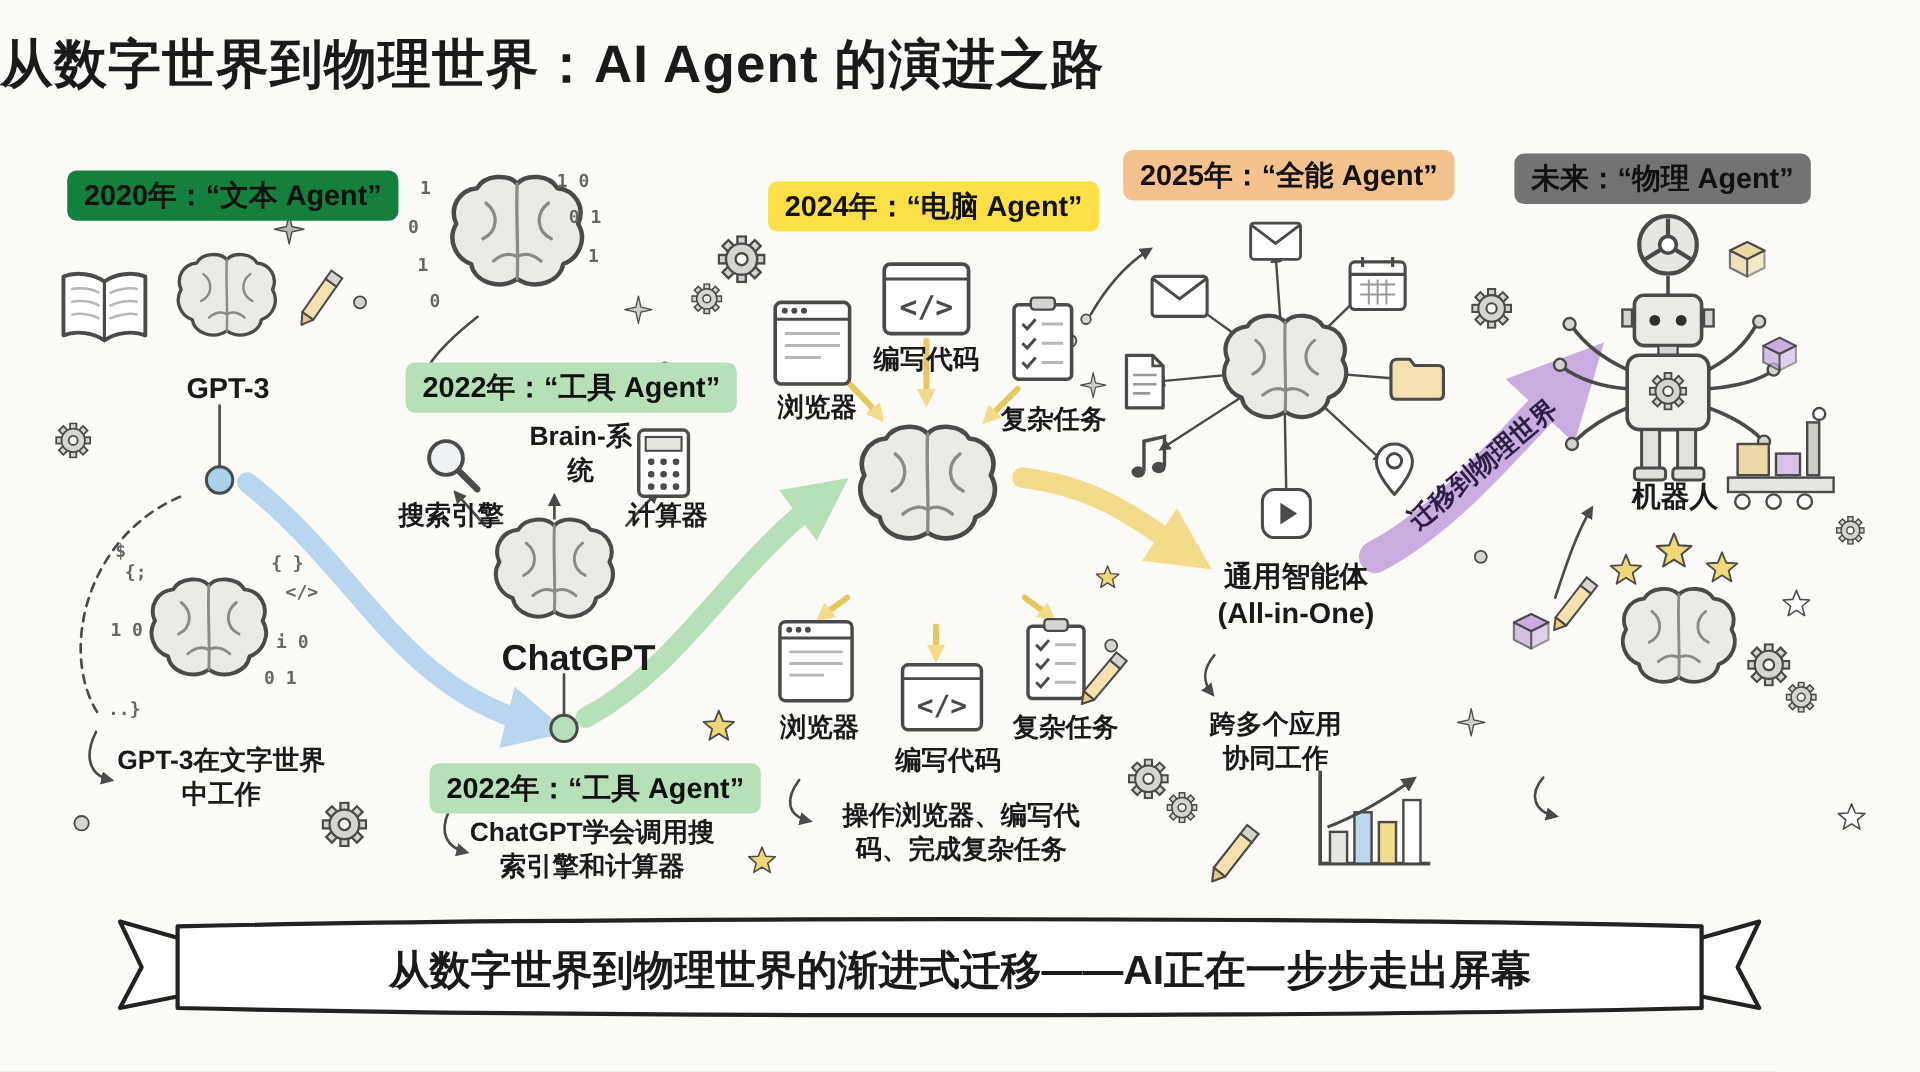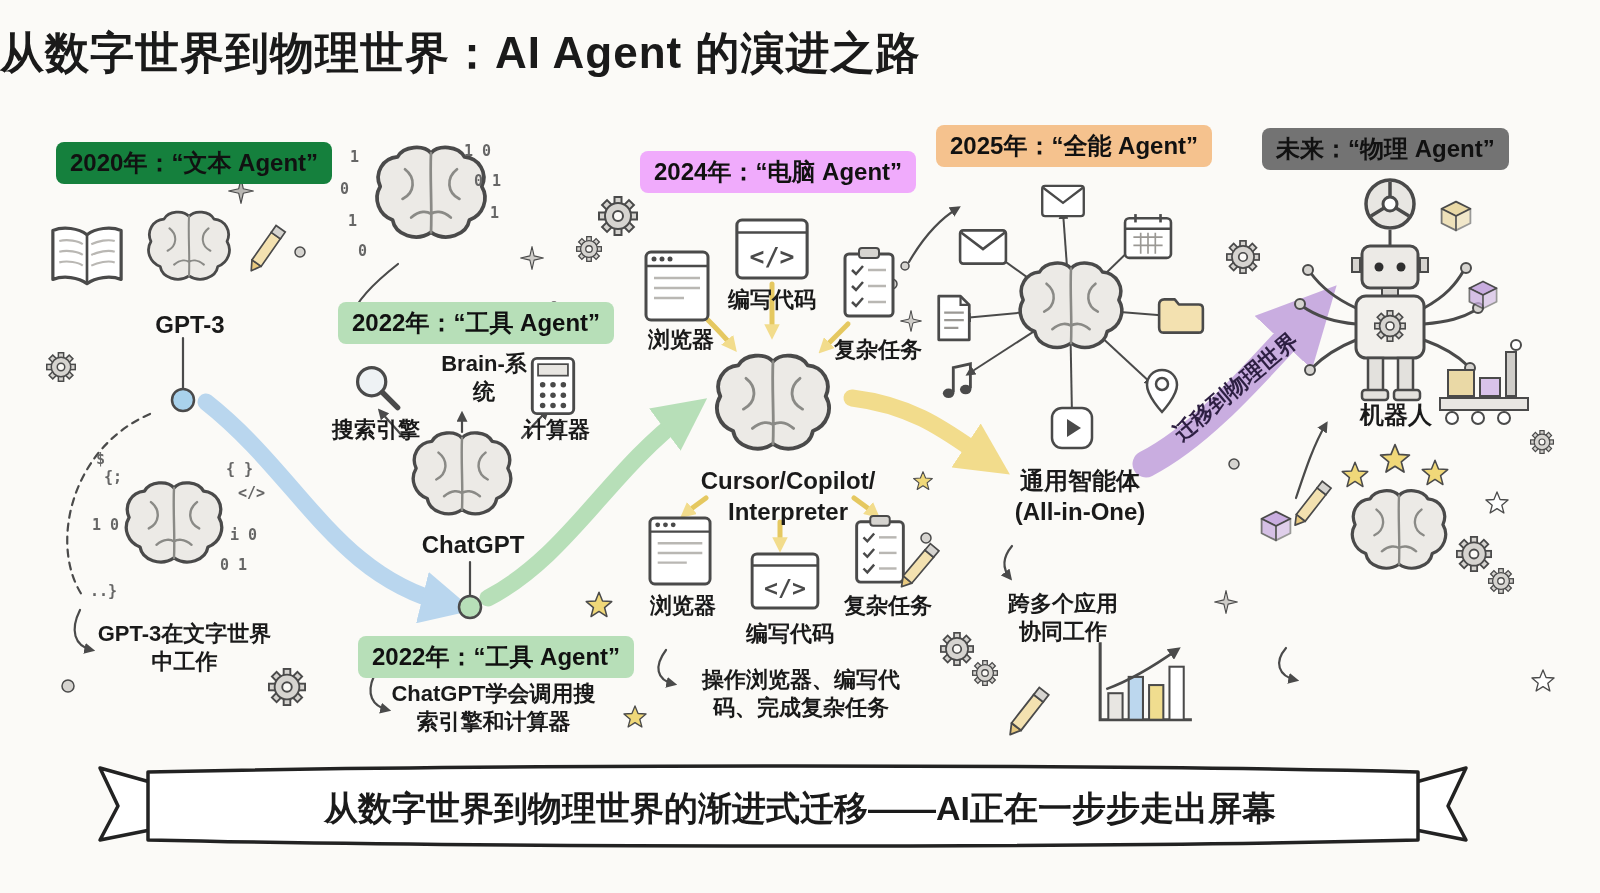--- a/index.html
+++ b/index.html
@@ -12,7 +12,7 @@
          white-space:nowrap;color:#111;}
   .bg-blue{background:#15803d;}
   .bg-green{background:#b7dfb8;}
-  .bg-yellow{background:#f0abfc;}
+  .bg-yellow{background:#fde047;}
   .bg-orange{background:#f5c28e;}
   .bg-purple{background:#737373;}
   .lbl{position:absolute;font-weight:700;font-size:22px;text-align:center;line-height:1.28;}

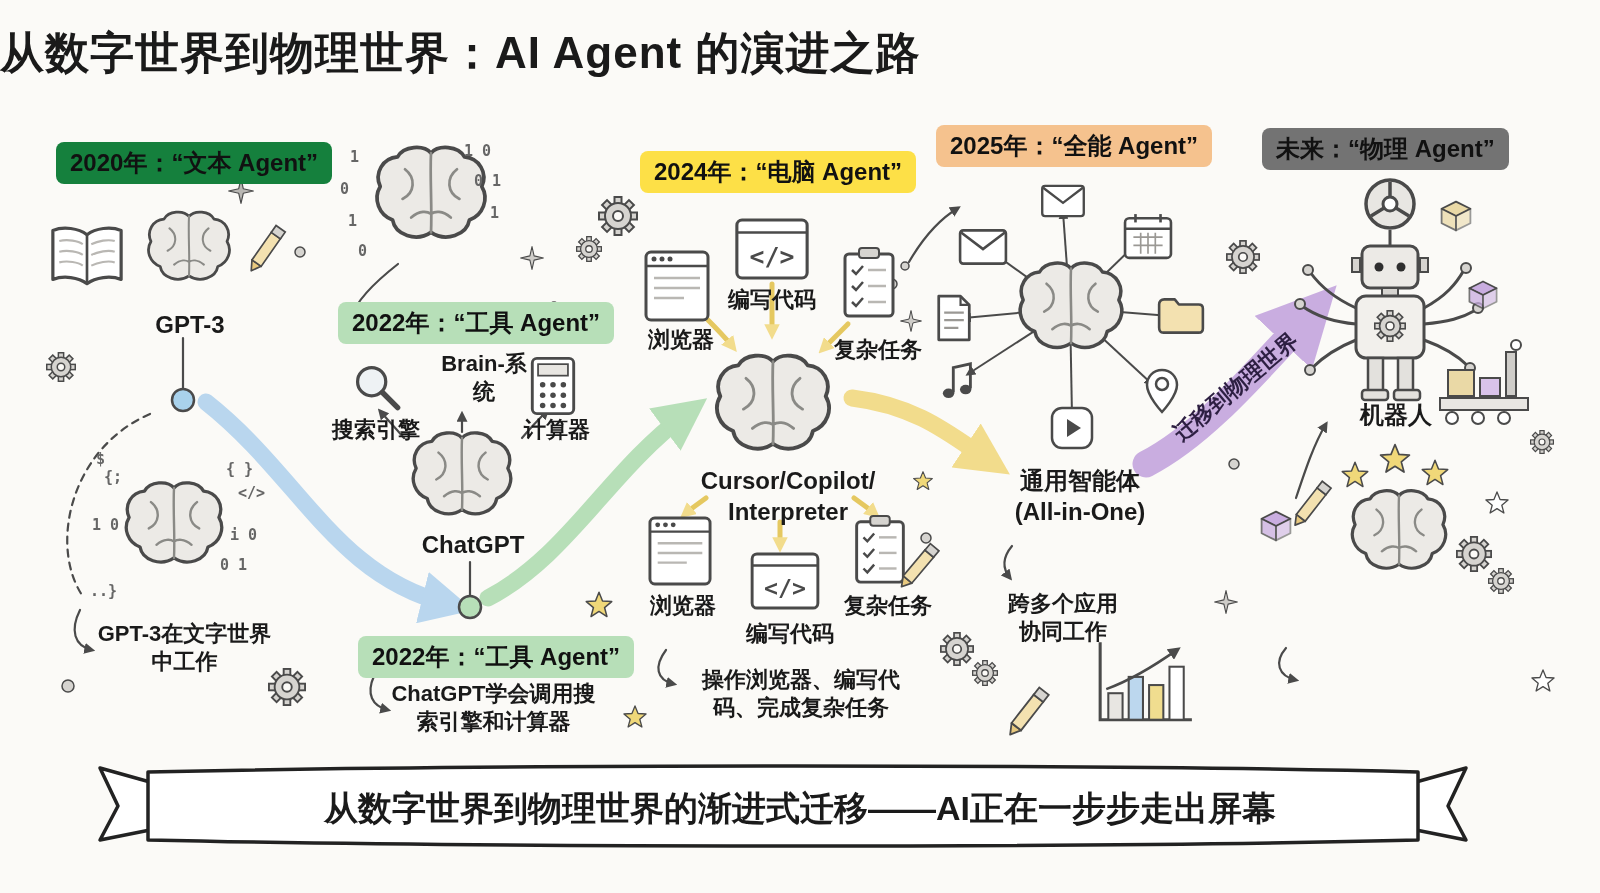--- a/index.html
+++ b/index.html
@@ -460,10 +460,6 @@
   <div class="lbl" style="left:636px;top:326px;width:90px">浏览器</div>
   <div class="lbl" style="left:722px;top:286px;width:100px">编写代码</div>
   <div class="lbl" style="left:828px;top:336px;width:100px">复杂任务</div>
-  <div class="lbl" style="left:688px;top:466px;width:200px;font-size:24px">
-    <span>Cursor/Copilot/</span><br>
-    <span>Interpreter</span>
-  </div>
   <div class="lbl" style="left:638px;top:592px;width:90px">浏览器</div>
   <div class="lbl" style="left:740px;top:620px;width:100px">编写代码</div>
   <div class="lbl" style="left:838px;top:592px;width:100px">复杂任务</div>

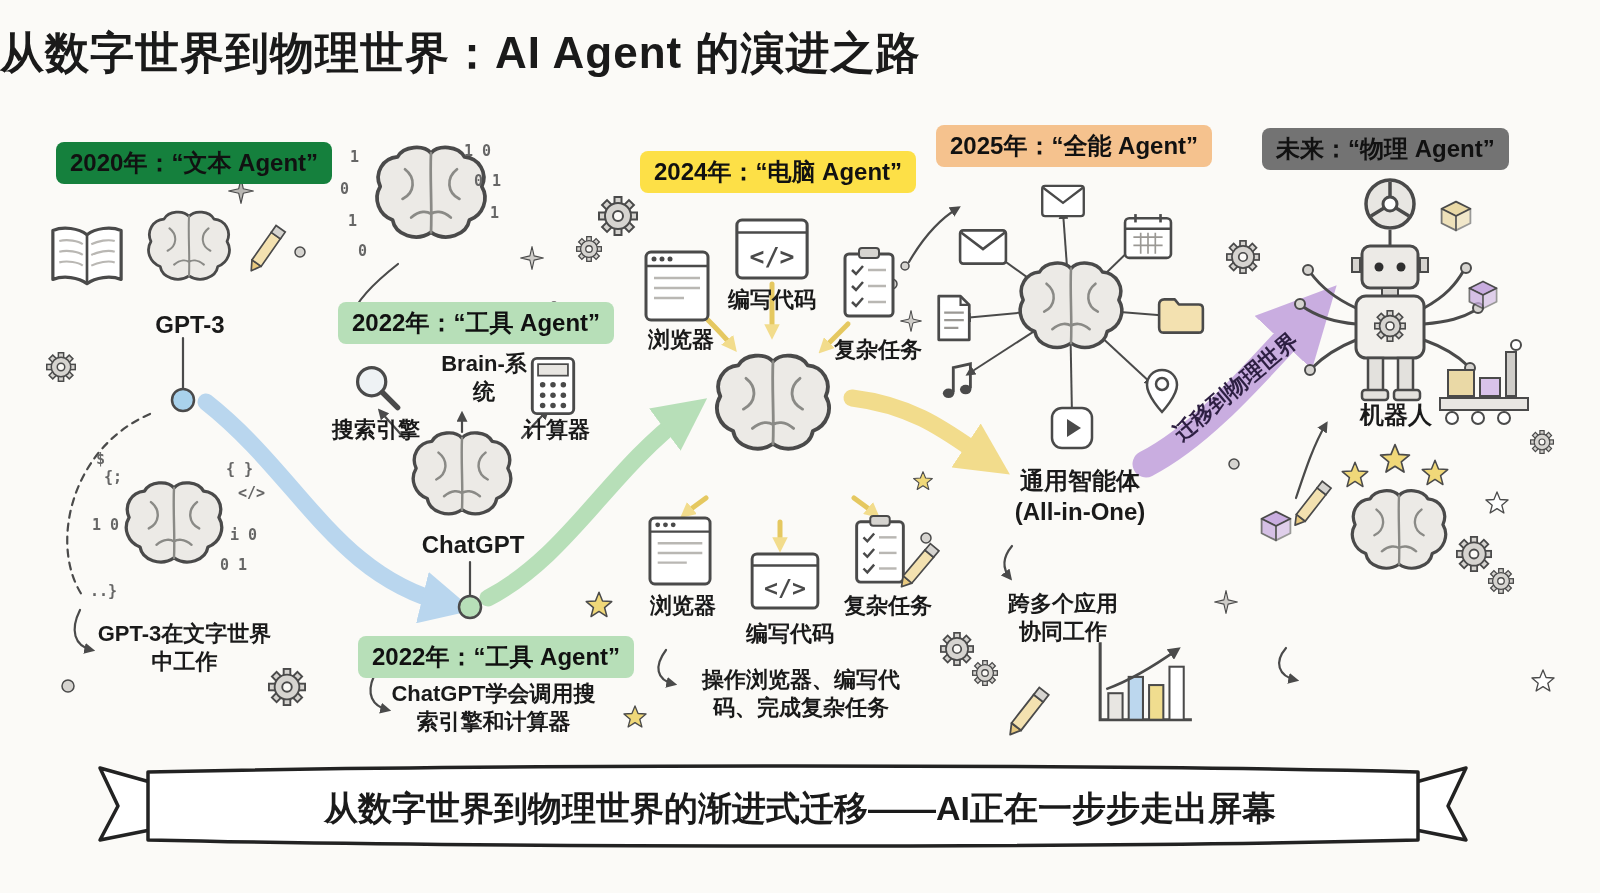--- a/index.html
+++ b/index.html
@@ -454,7 +454,7 @@
   <div class="lbl" style="left:326px;top:416px;width:100px">搜索引擎</div>
   <div class="lbl" style="left:438px;top:350px;width:92px">Brain-系统</div>
   <div class="lbl" style="left:512px;top:416px;width:90px">计算器</div>
-  <div class="lbl" style="left:418px;top:530px;width:110px;font-size:24px">ChatGPT</div>
+  <div class="lbl" style="left:418px;top:530px;width:110px;font-size:30px">ChatGPT</div>
   <div class="lbl" style="left:386px;top:680px;width:215px">ChatGPT学会调用搜索引擎和计算器</div>
 
   <div class="lbl" style="left:636px;top:326px;width:90px">浏览器</div>

